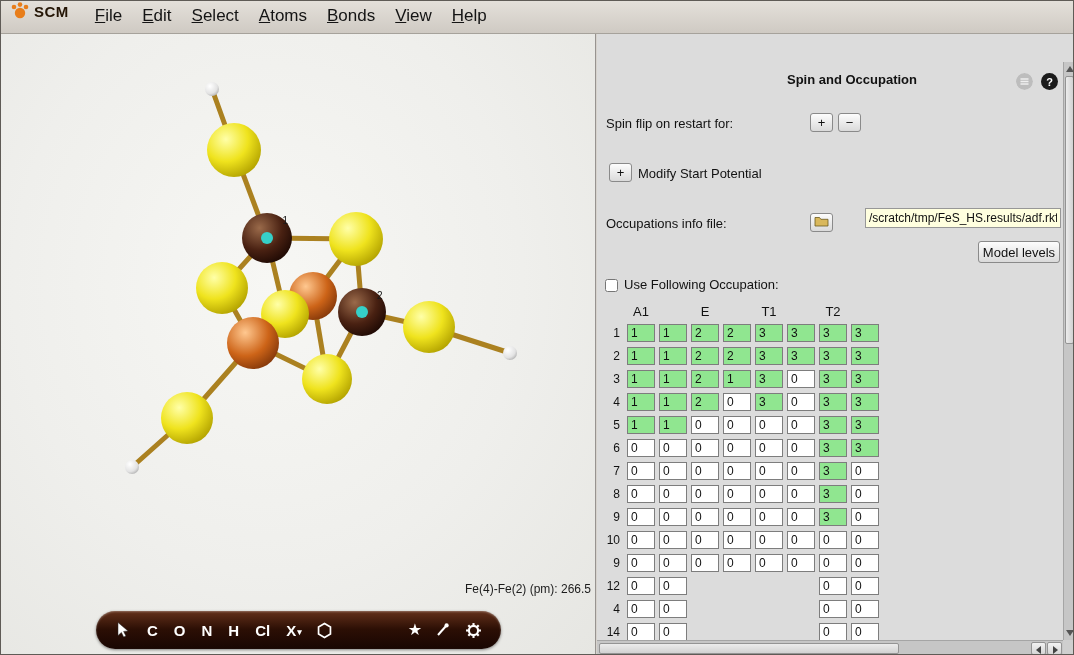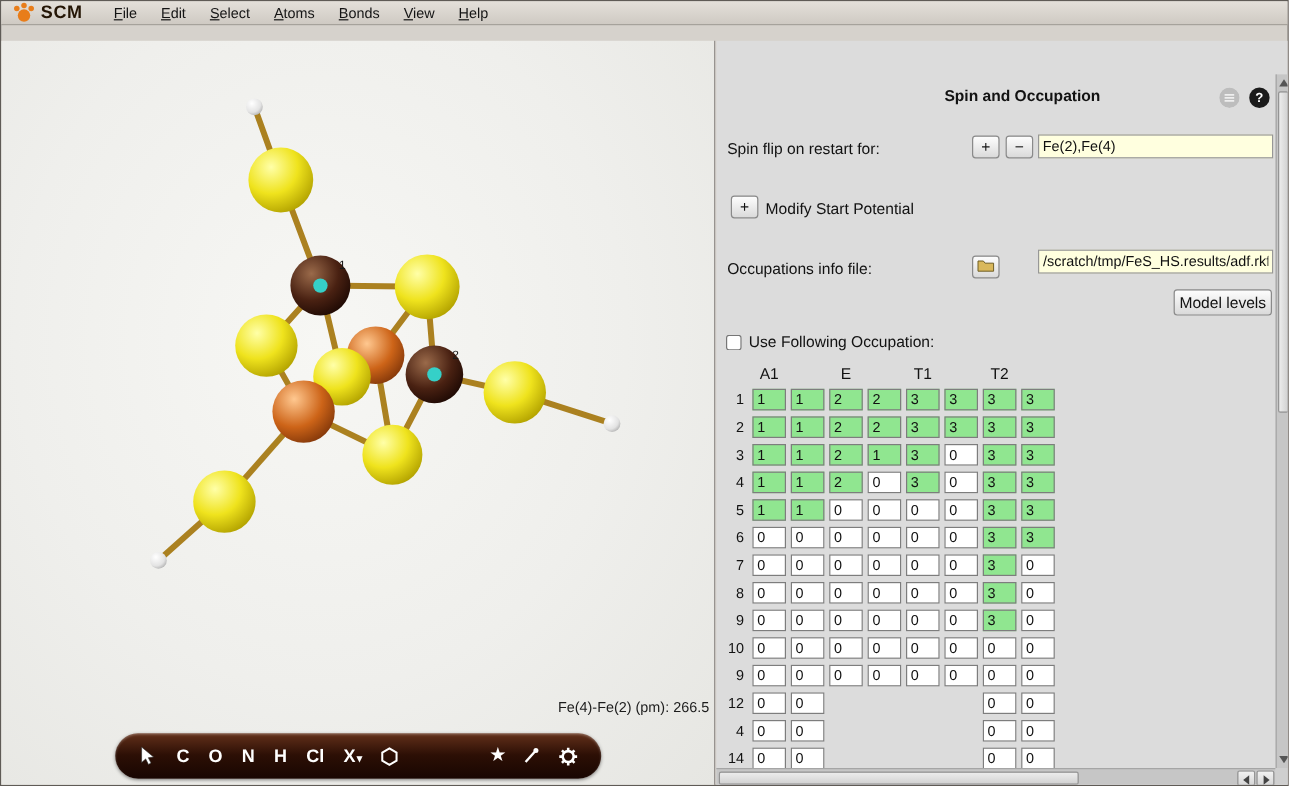--- a/index.html
+++ b/index.html
@@ -8,9 +8,9 @@
   #app { position:relative; width:1074px; height:655px; background:#d6d2cc; border:1px solid #5f5b56; overflow:hidden; }
 
   
-  .menubar { position:absolute; left:0; top:0; right:0; height:20px;
+  .menubar { position:absolute; left:0; top:0; right:0; height:33px;
     background:linear-gradient(#e4e0da,#cfcac3); border-bottom:1px solid #a6a29b;
-    display:flex; align-items:center; padding-left:8px; }
+    display:flex; align-items:flex-start; padding-left:8px; }
   .logo { display:flex; align-items:center; gap:3px; margin-right:16px; }
   .logo-text { font-weight:bold; font-size:15px; color:#241505; letter-spacing:.5px; }
   .menu-items { display:flex; }

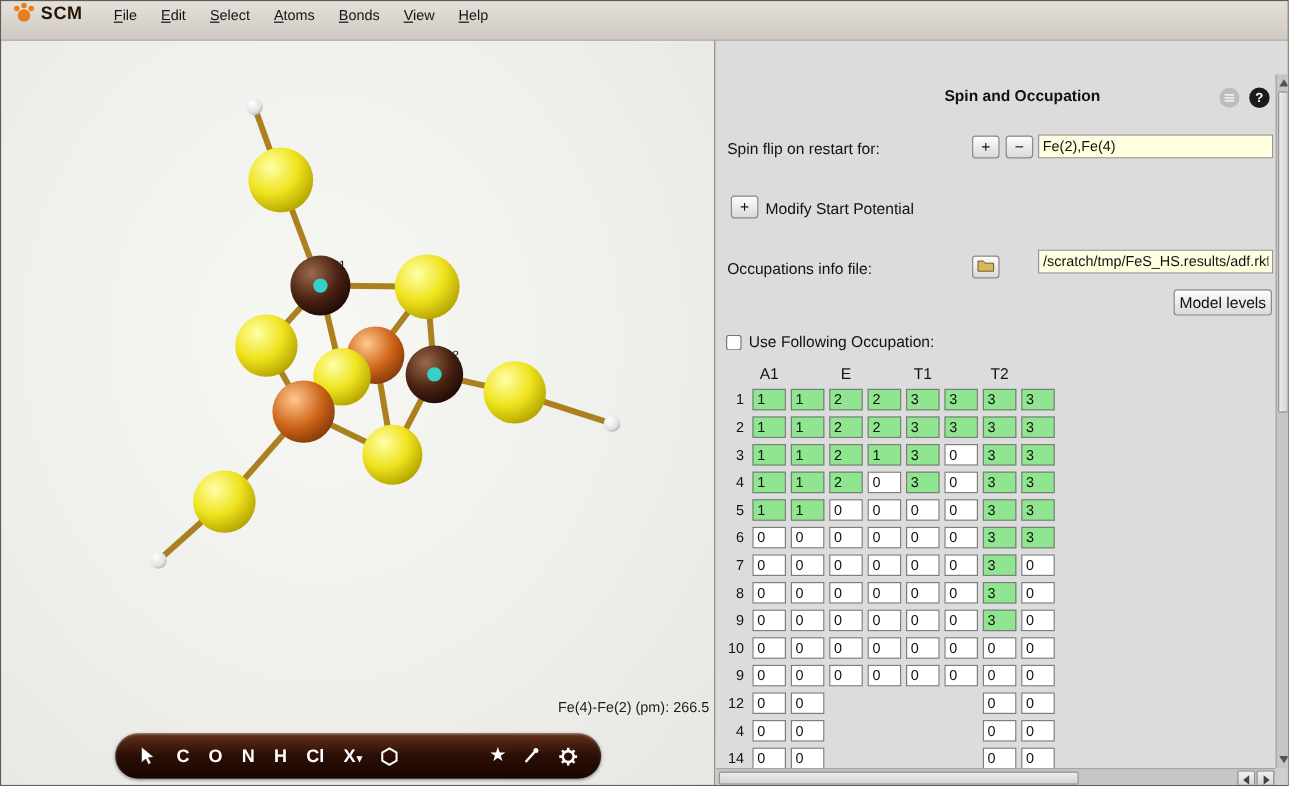--- a/index.html
+++ b/index.html
@@ -14,7 +14,7 @@
   .logo { display:flex; align-items:center; gap:3px; margin-right:16px; }
   .logo-text { font-weight:bold; font-size:15px; color:#241505; letter-spacing:.5px; }
   .menu-items { display:flex; }
-  .menu-item { padding:5px 10px; font-size:12px; color:#141414; cursor:default; }
+  .menu-item { padding:5px 10px; font-size:17px; color:#141414; cursor:default; }
   .menu-item u { text-decoration:underline; }
 
   

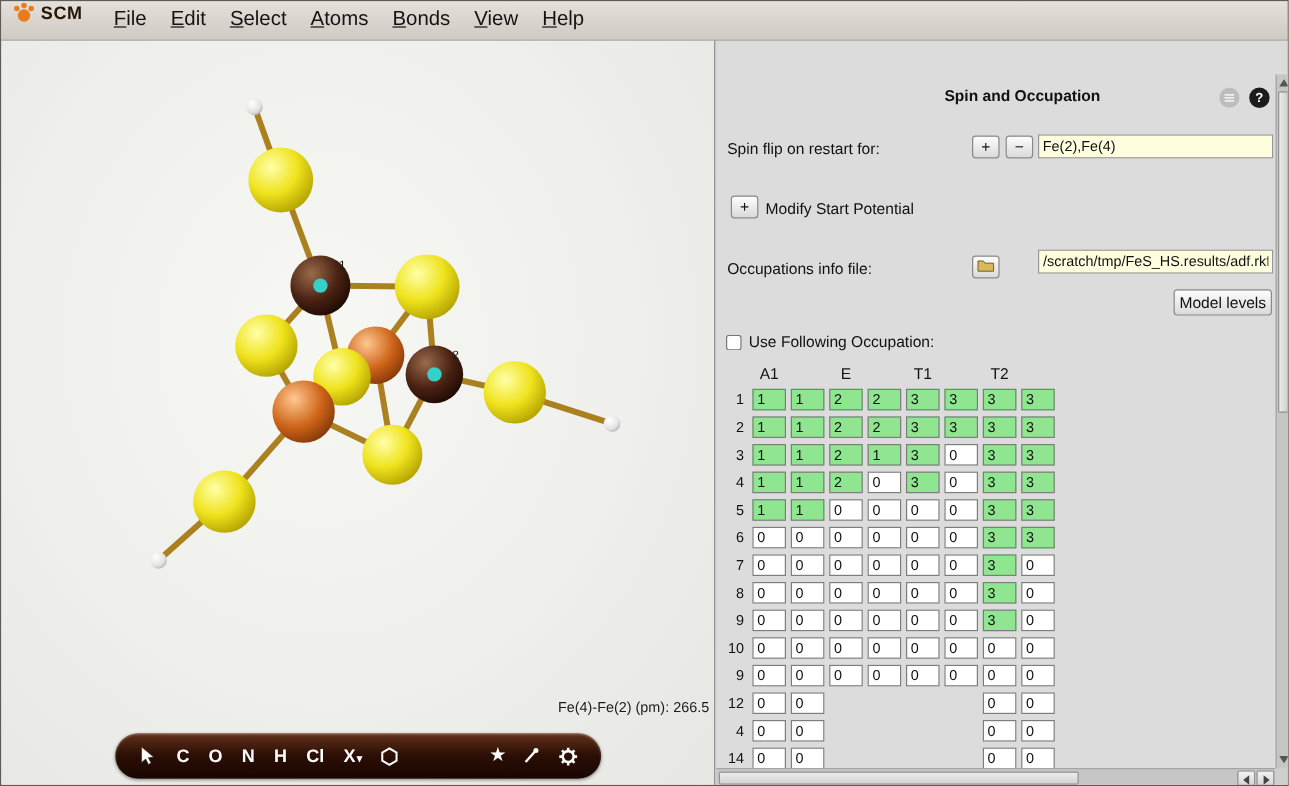--- a/index.html
+++ b/index.html
@@ -284,7 +284,6 @@
       <div class="lbl" style="top:54px;">Spin flip on restart for:</div>
       <button class="btn mini" style="left:213px; top:51px;">+</button>
       <button class="btn mini" style="left:241px; top:51px;">−</button>
-      <input class="field" style="top: 50px;" value="Fe(2),Fe(4)">
 
       <button class="btn mini" style="left:12px; top:101px;">+</button>
       <div class="lbl" style="left:41px; top:104px;">Modify Start Potential</div>

